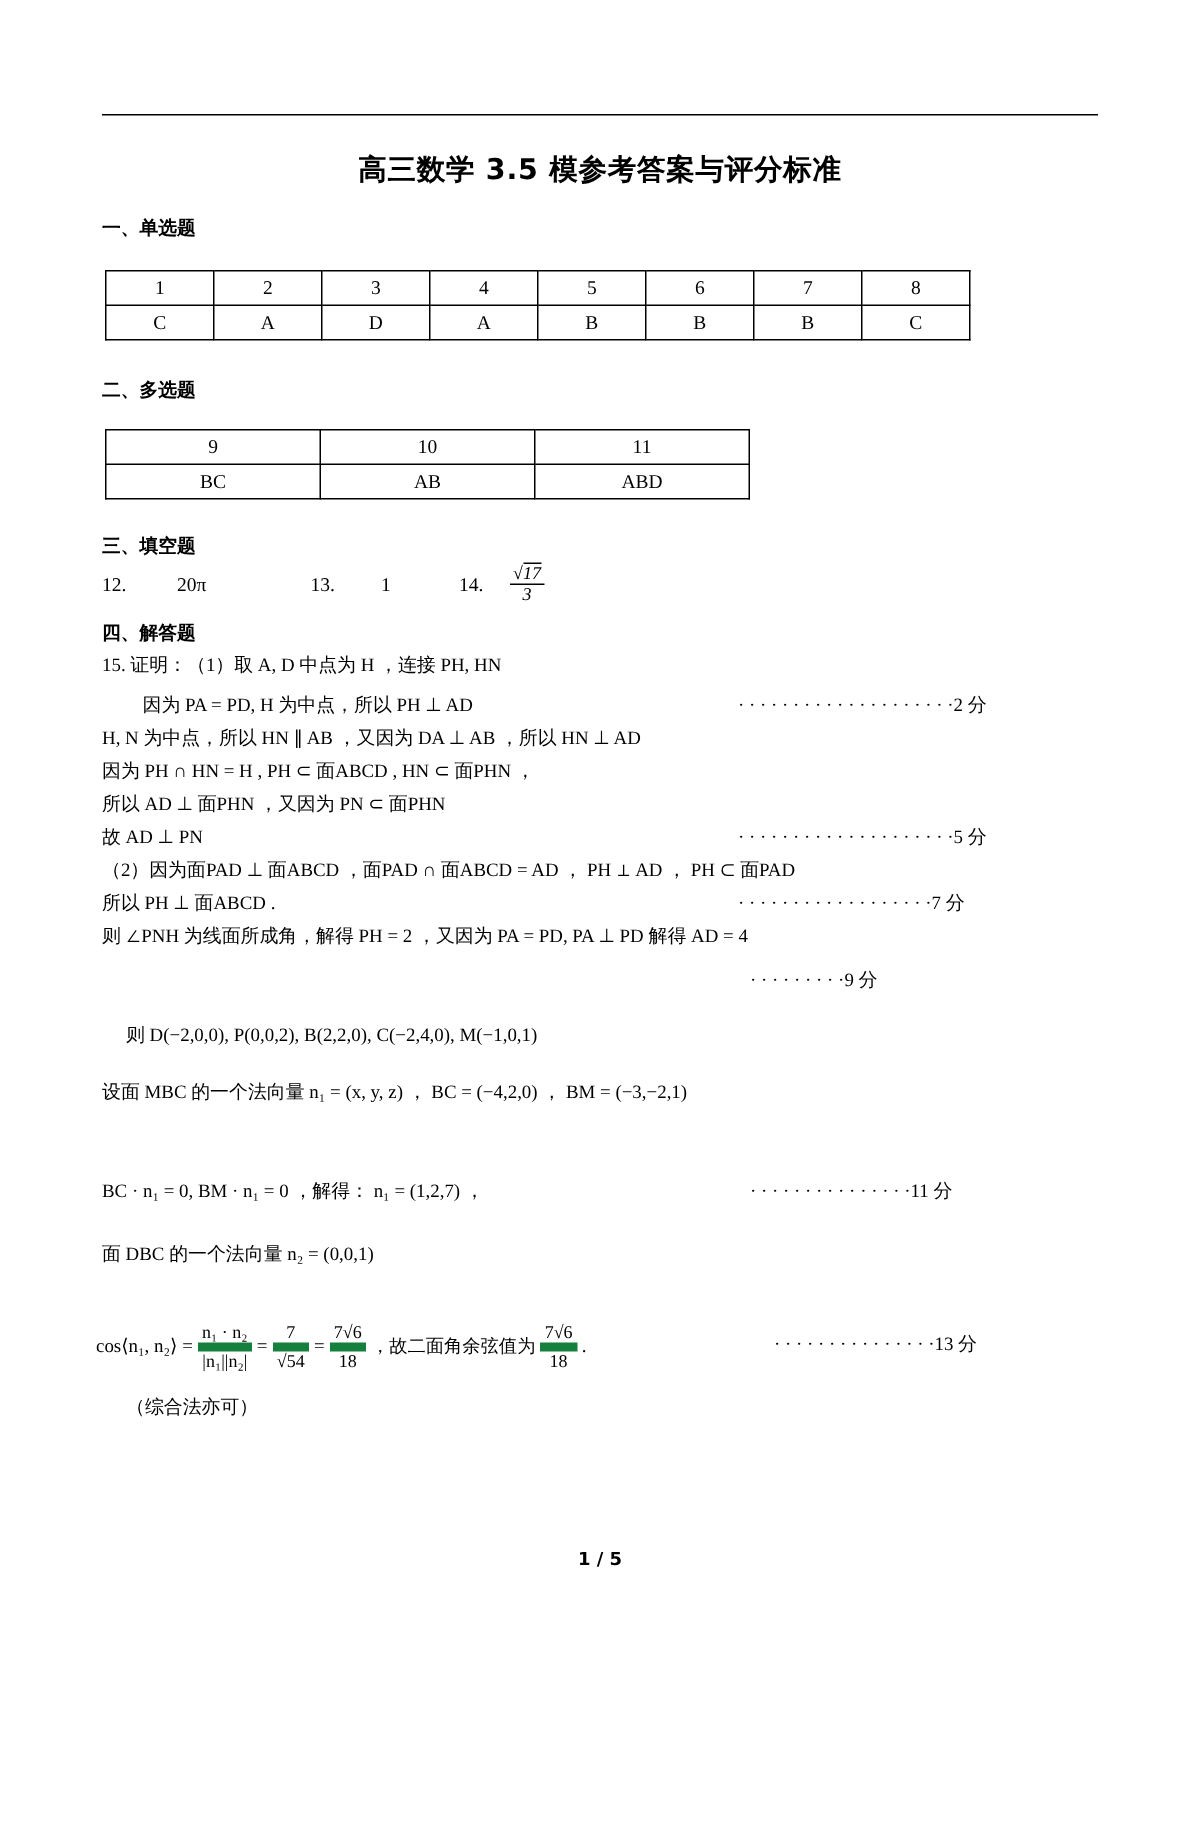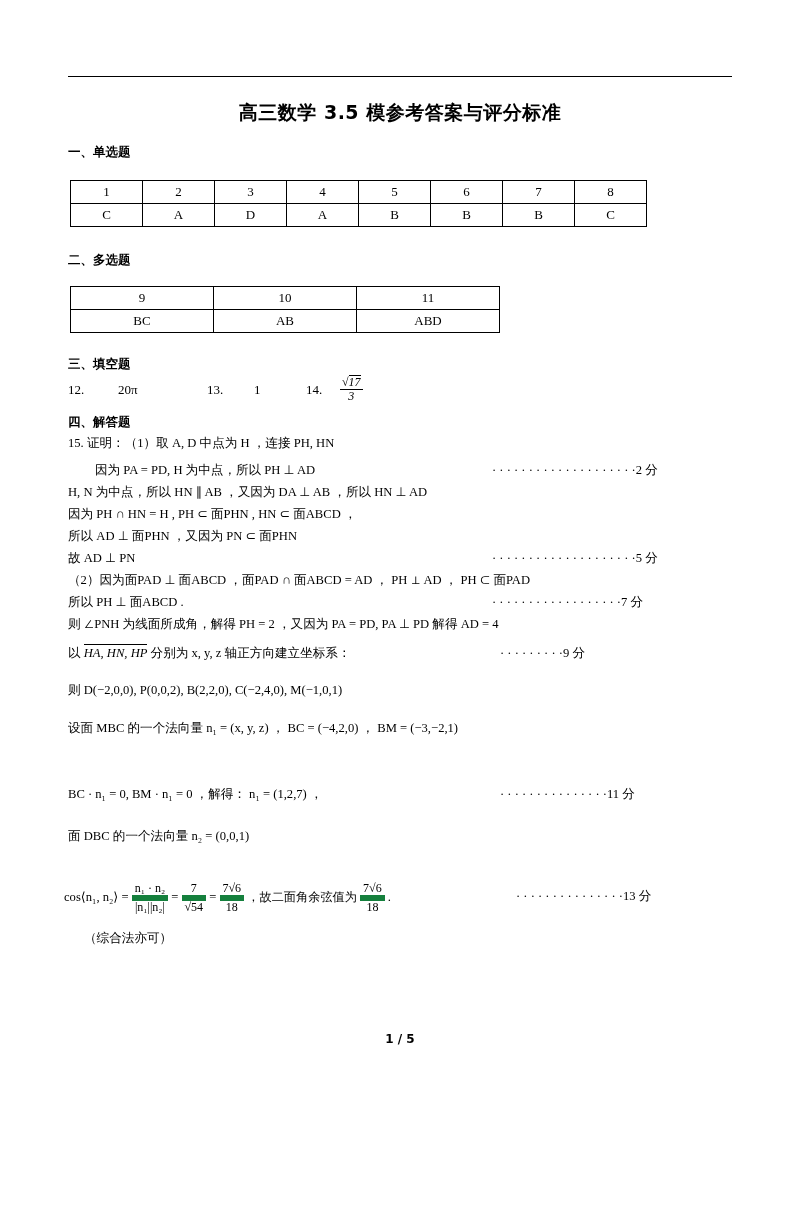--- a/index.html
+++ b/index.html
@@ -208,7 +208,7 @@
   <div class="score" style="left:492px; top:462px;">· · · · · · · · · · · · · · · · · · · ·<span>2 分</span></div>
 
   <div class="body-line" style="top:484px;">H, N 为中点，所以 HN ∥ AB ，又因为 DA ⊥ AB ，所以 HN ⊥ AD</div>
-  <div class="body-line" style="top:506px;">因为 PH ∩ HN = H , PH ⊂ 面PHN , HN ⊂ 面ABCD ，</div>
+  <div class="body-line" style="top:506px;">因为 PH ∩ HN = H , PH ⊂ 面ABCD , HN ⊂ 面PHN ，</div>
   <div class="body-line" style="top:528px;">所以 AD ⊥ 面PHN ，又因为 PN ⊂ 面PHN</div>
 
   <div class="body-line" style="top:550px;">故 AD ⊥ PN</div>

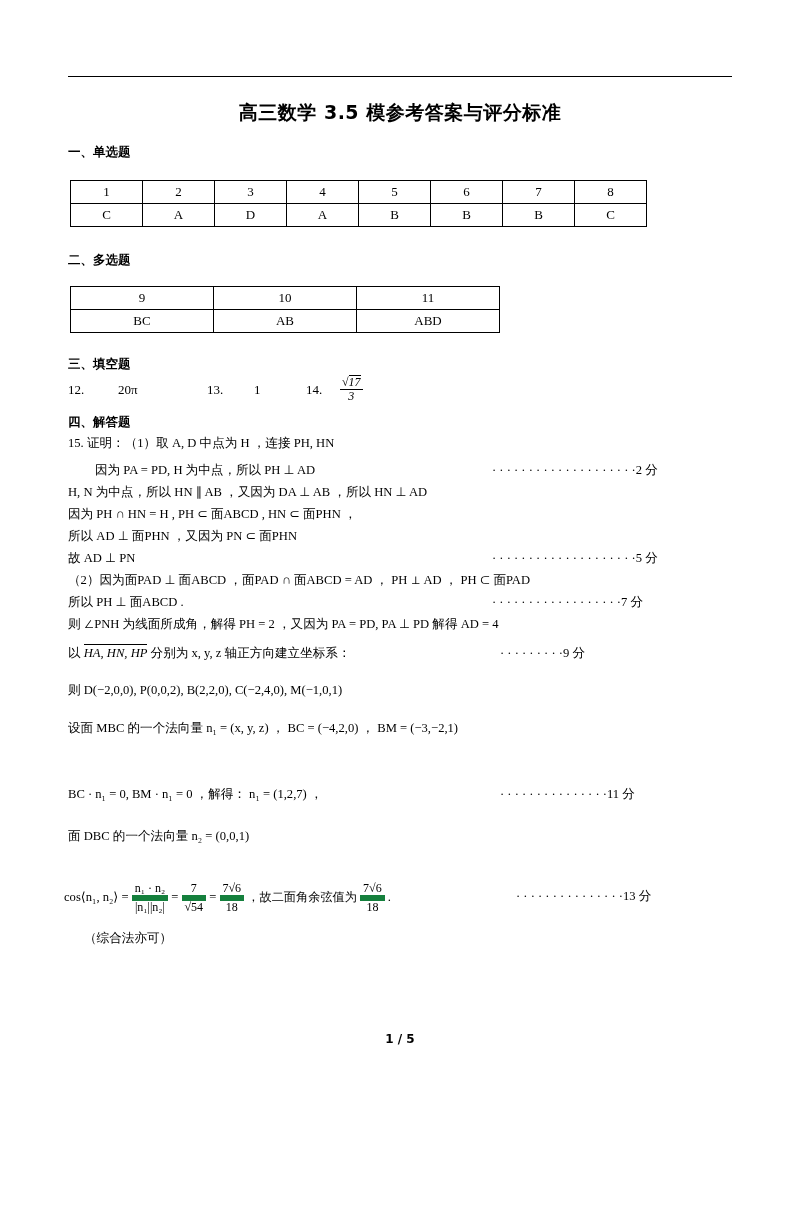--- a/index.html
+++ b/index.html
@@ -221,9 +221,6 @@
 
   <div class="body-line" style="top:616px;">则 ∠PNH 为线面所成角，解得 PH = 2 ，又因为 PA = PD, PA ⊥ PD 解得 AD = 4</div>
 
-  <div class="body-line" style="top:645px;">
-    <span>以 </span><span class="vec it">HA, HN, HP</span><span> 分别为 x, y, z 轴正方向建立坐标系：</span>
-  </div>
   <div class="score" style="left:500px; top:645px;">· · · · · · · · ·<span>9 分</span></div>
 
   <div class="body-line" style="top:682px;">则 D(−2,0,0), P(0,0,2), B(2,2,0), C(−2,4,0), M(−1,0,1)</div>

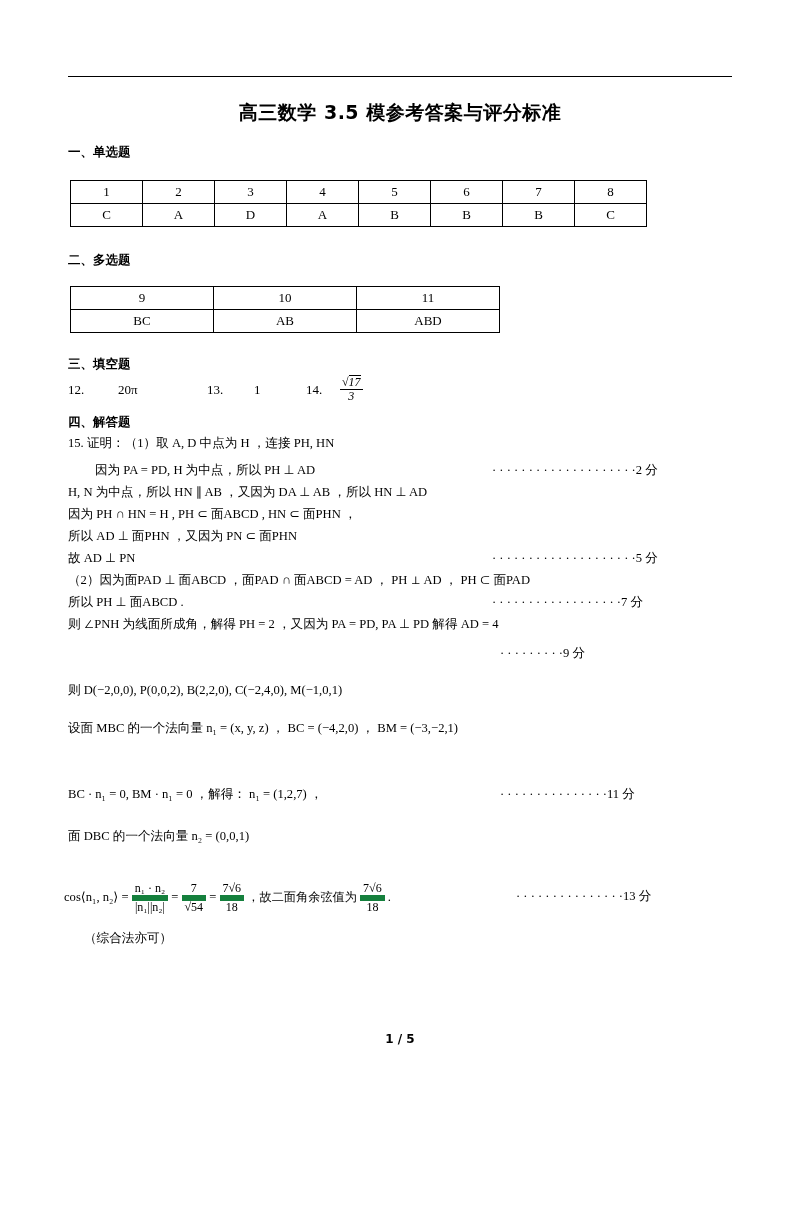--- a/index.html
+++ b/index.html
@@ -223,7 +223,7 @@
 
   <div class="score" style="left:500px; top:645px;">· · · · · · · · ·<span>9 分</span></div>
 
-  <div class="body-line" style="top:682px;">则 D(−2,0,0), P(0,0,2), B(2,2,0), C(−2,4,0), M(−1,0,1)</div>
+  <div class="body-line" style="top:682px;margin-left:16px;">则 D(−2,0,0), P(0,0,2), B(2,2,0), C(−2,4,0), M(−1,0,1)</div>
 
   <div class="body-line" style="top:720px;">设面 MBC 的一个法向量 n₁ = (x, y, z) ， BC = (−4,2,0) ， BM = (−3,−2,1)</div>
 

